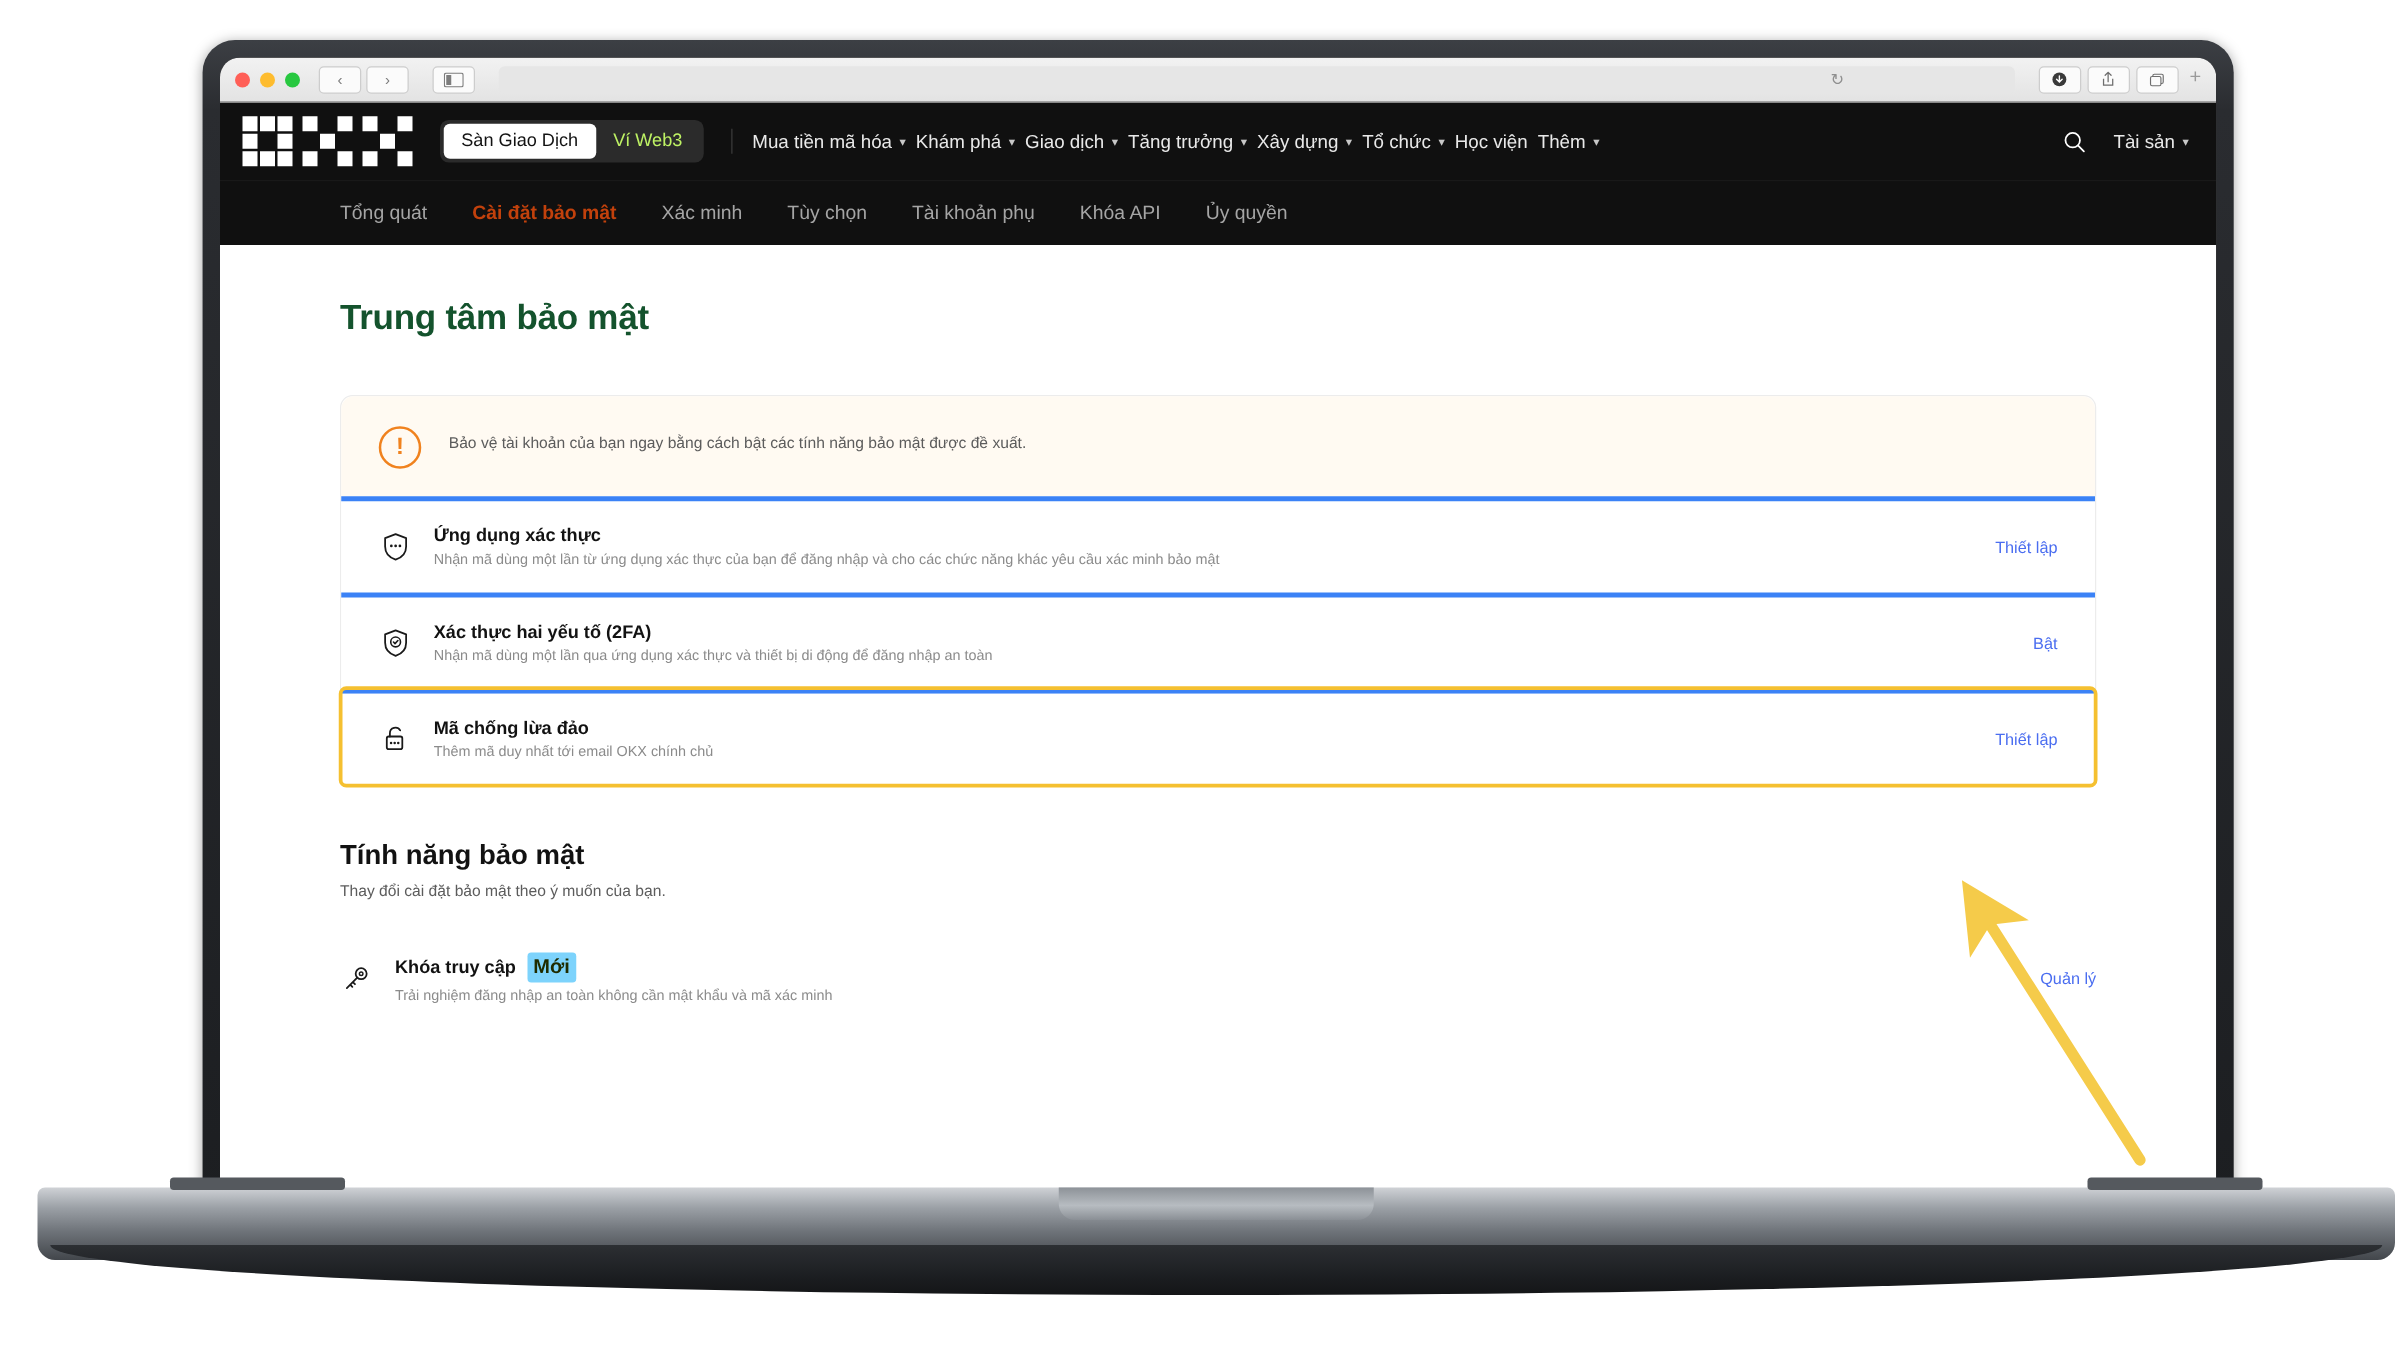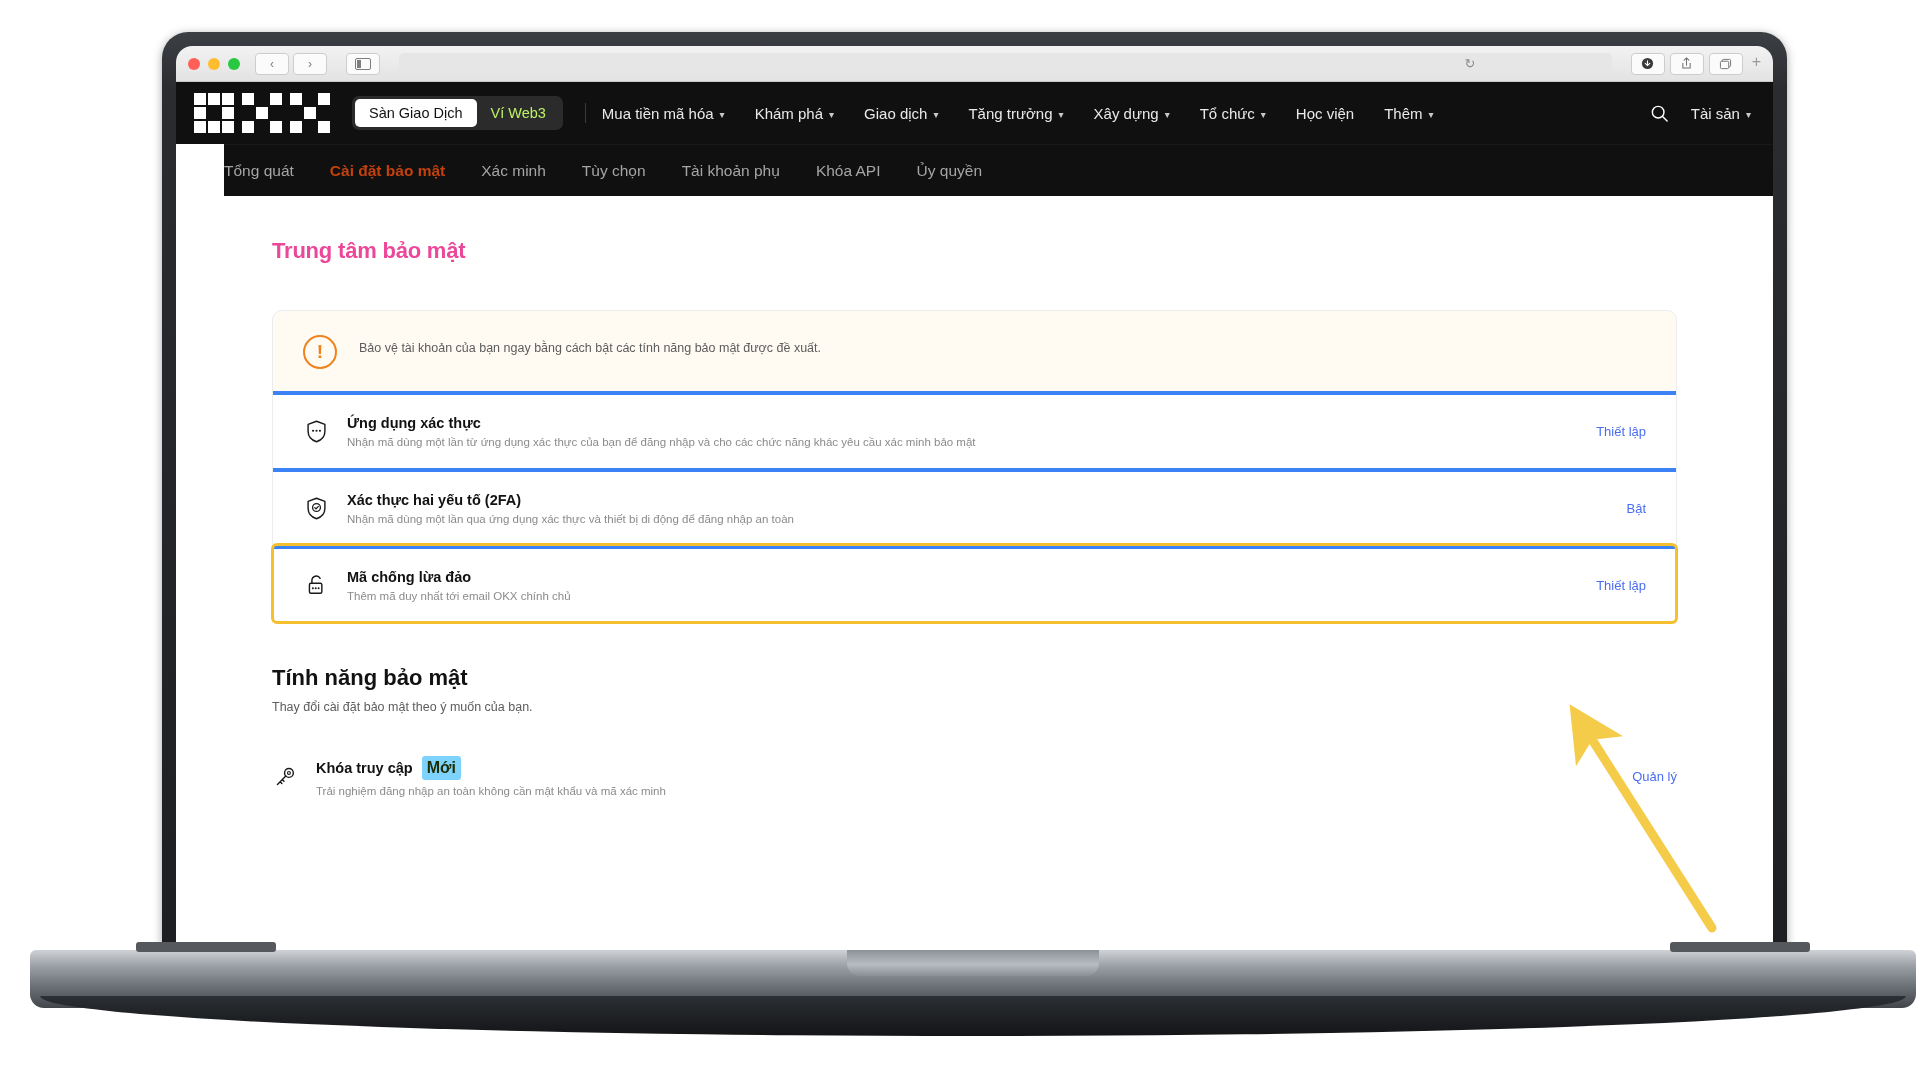--- a/index.html
+++ b/index.html
@@ -124,7 +124,7 @@
 
   .vdiv{ width:1px; height:20px; background:#3a3a3a; margin: 0 16px 0 4px; }
 
-  .menu{ display:flex; align-items:center; gap:30px; }
+  .menu{ display:flex; align-items:center; gap:8px; }
   .menu-item{
     font-size:15px; color:#e9e9e9; display:flex; align-items:center; gap:6px;
     white-space:nowrap;

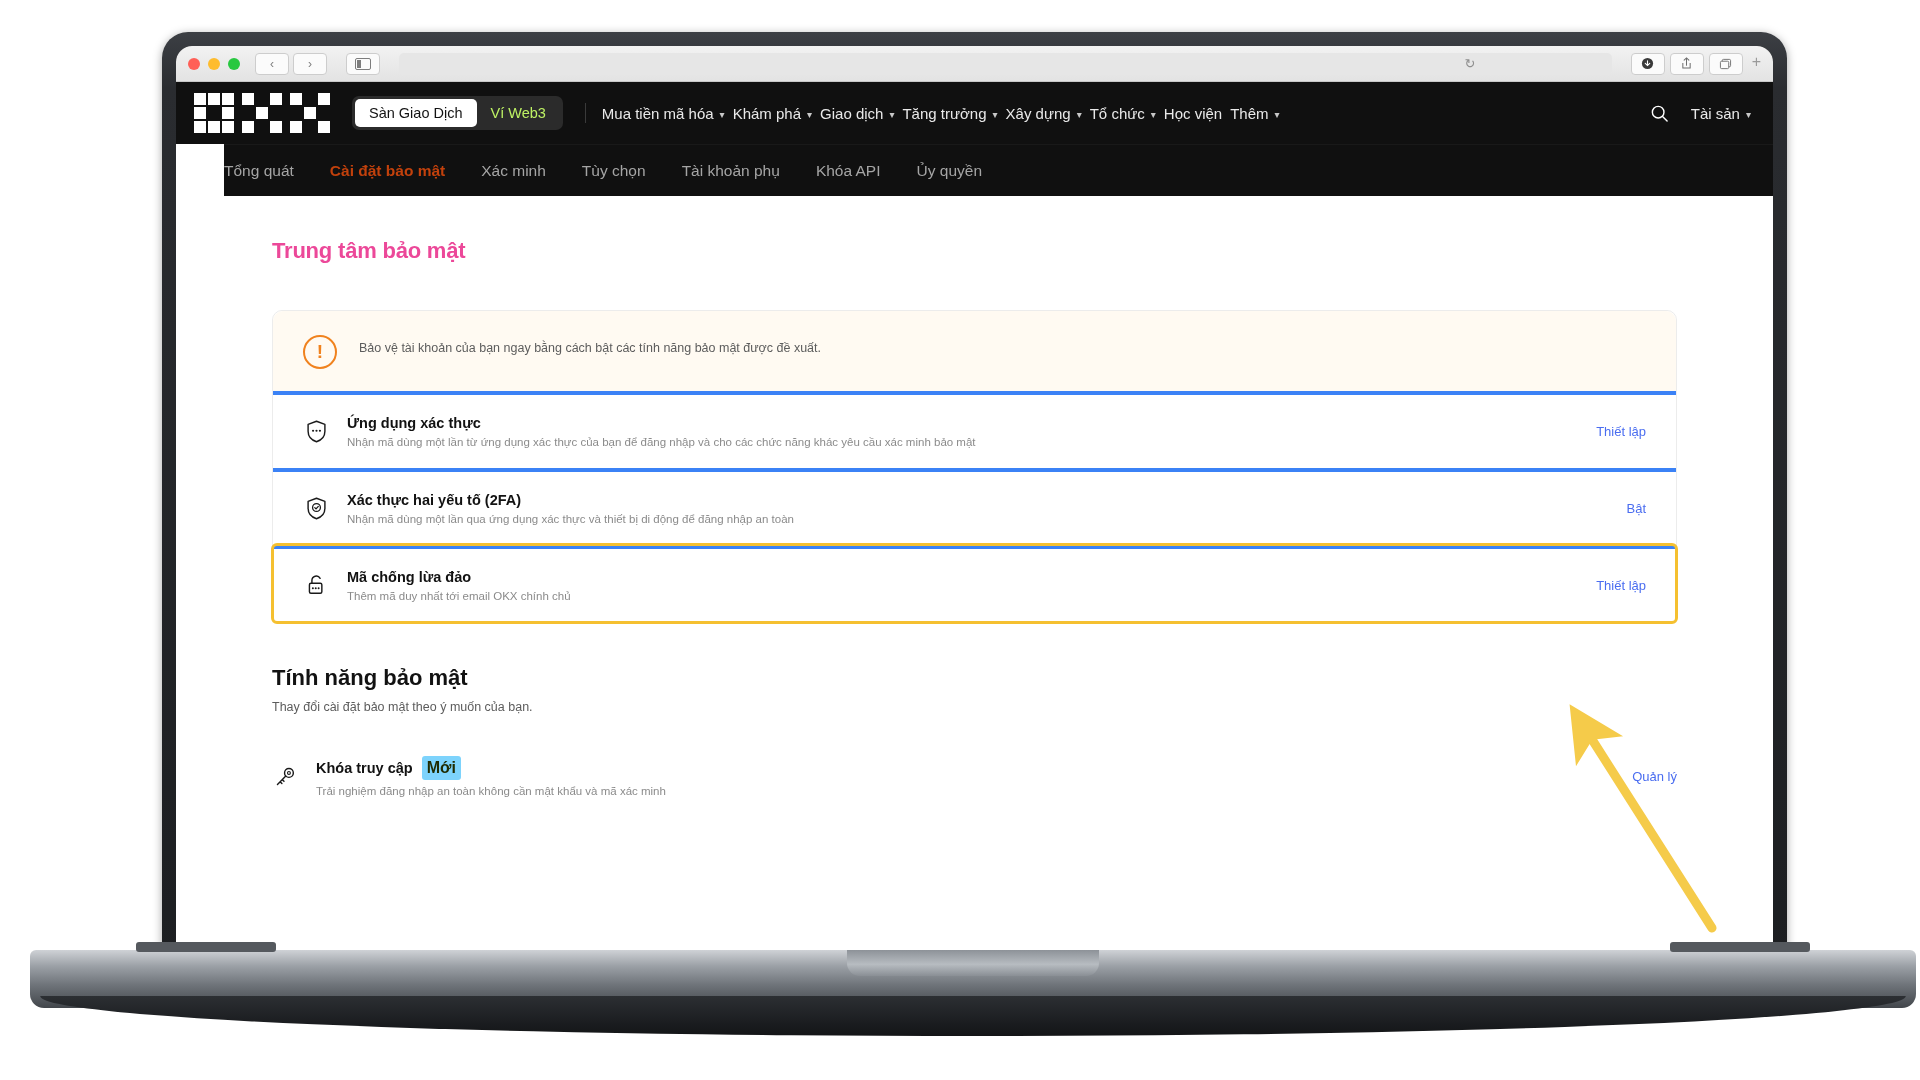--- a/index.html
+++ b/index.html
@@ -140,8 +140,8 @@
   .subnav{
     height: 52px; background:#101010;
     display:flex; align-items:center; gap:36px;
+    padding-left: 96px;
     border-top:1px solid rgba(255,255,255,.04);
-    margin-left:48px;
   }
   .subnav-item{ font-size:15.5px; color:#a5a5a5; white-space:nowrap; }
   .subnav-item.active{ color:#c2410c; font-weight:700; }

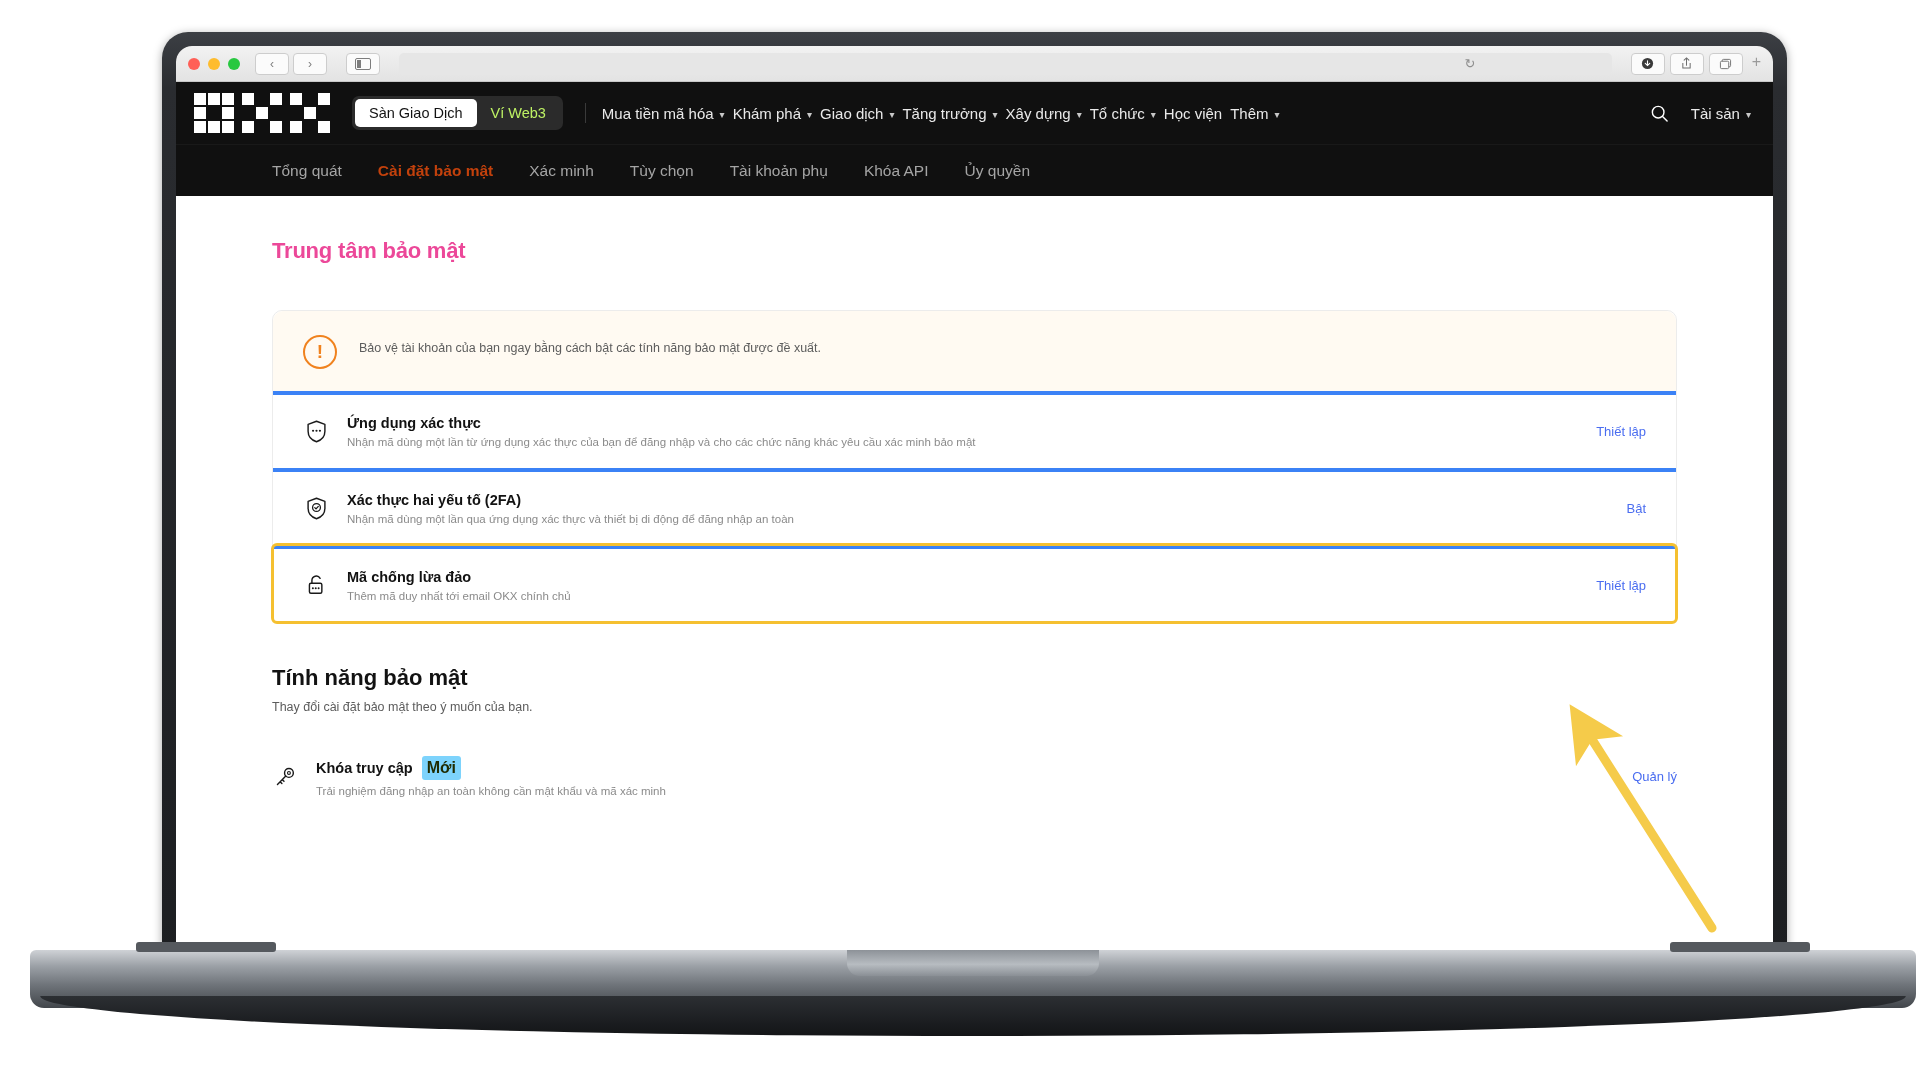--- a/index.html
+++ b/index.html
@@ -154,7 +154,7 @@
     overflow:hidden;
     position:relative;
   }
-  .page-title{ font-size:22px; font-weight:700; color:#ec4899; letter-spacing:-.2px; }
+  .page-title{ font-size:28px; font-weight:700; color:#14532d; letter-spacing:-.2px; }
 
   .pending-card{
     margin-top: 46px;

